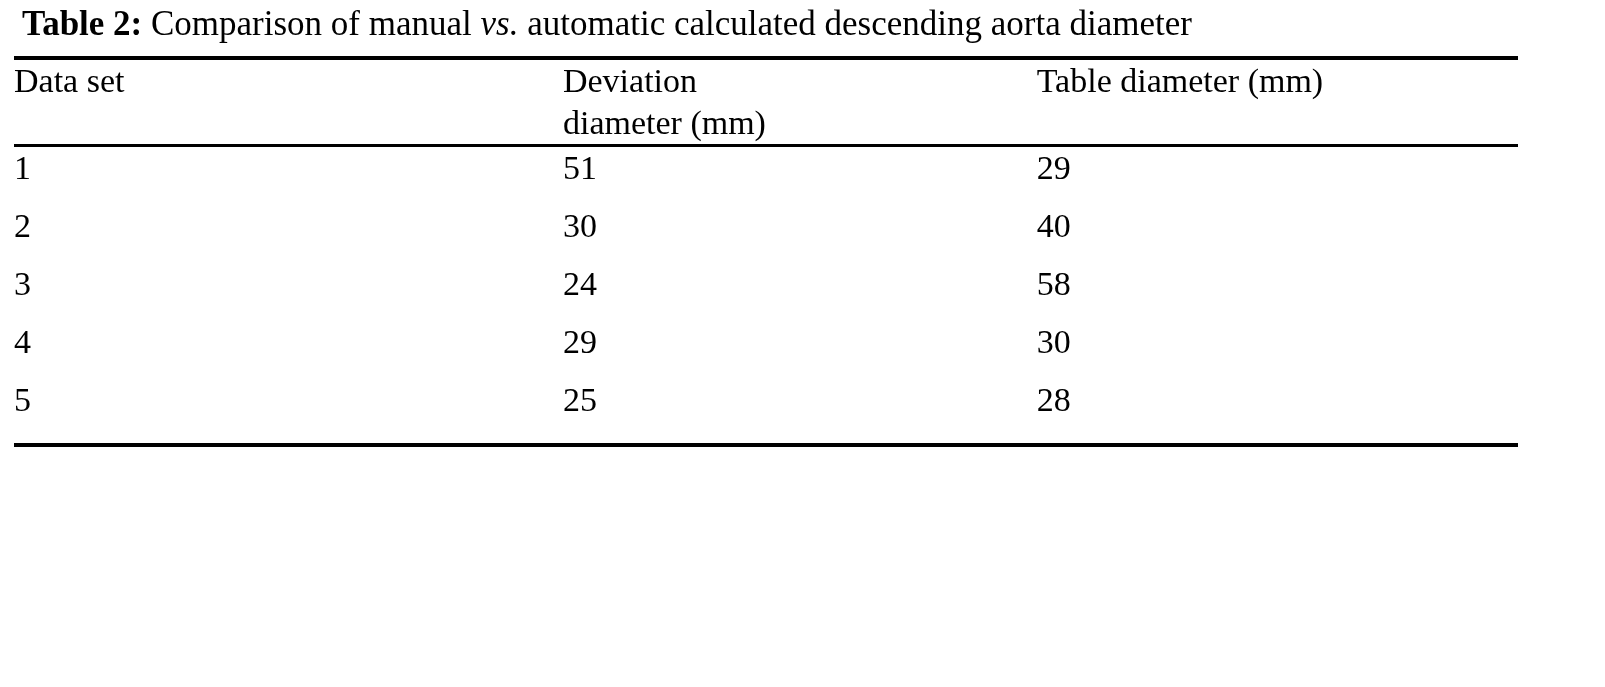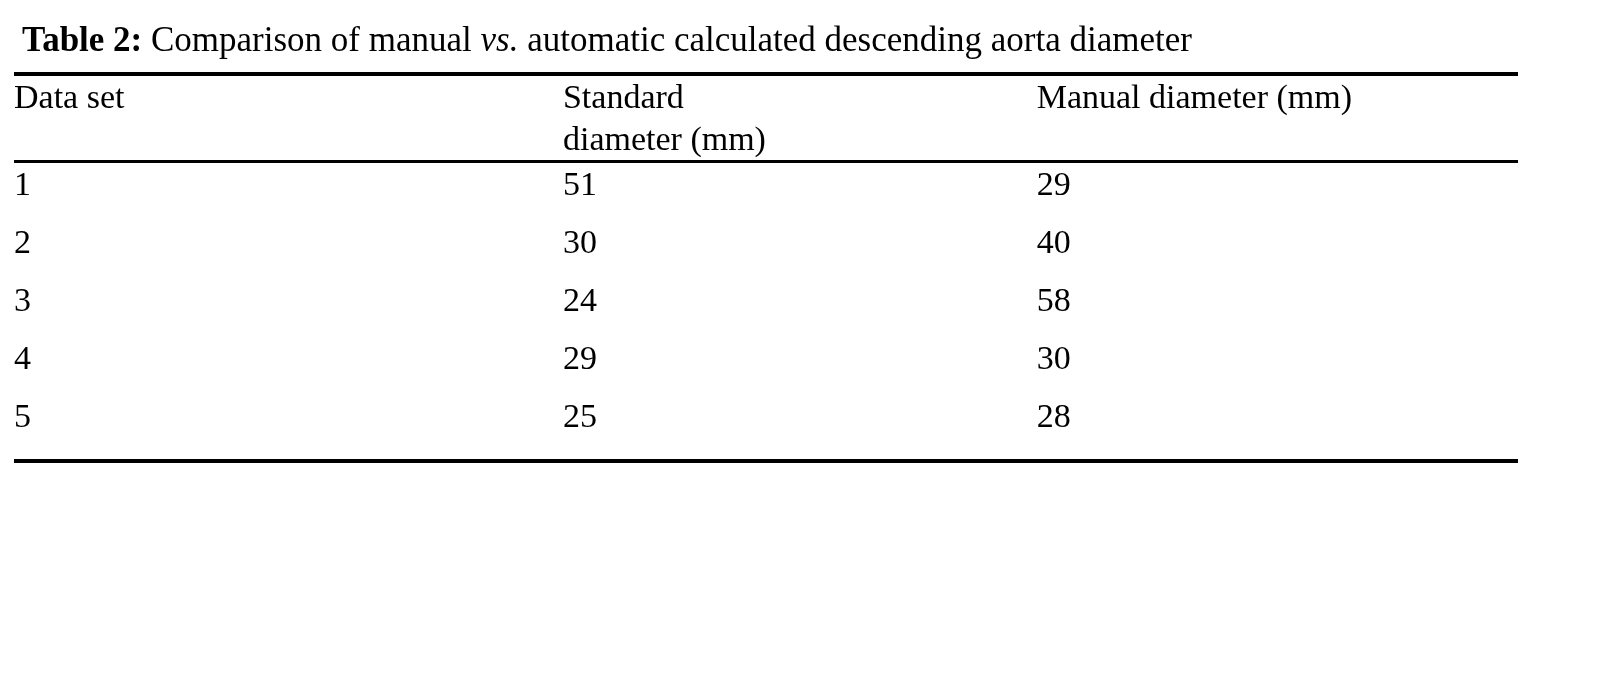--- a/index.html
+++ b/index.html
@@ -17,7 +17,7 @@
   .table-wrap {
     width: 1532px;
     box-sizing: border-box;
-    padding: 16px 6px;
+    padding: 0 6px;
   }
   .caption {
     font-size: 35px;

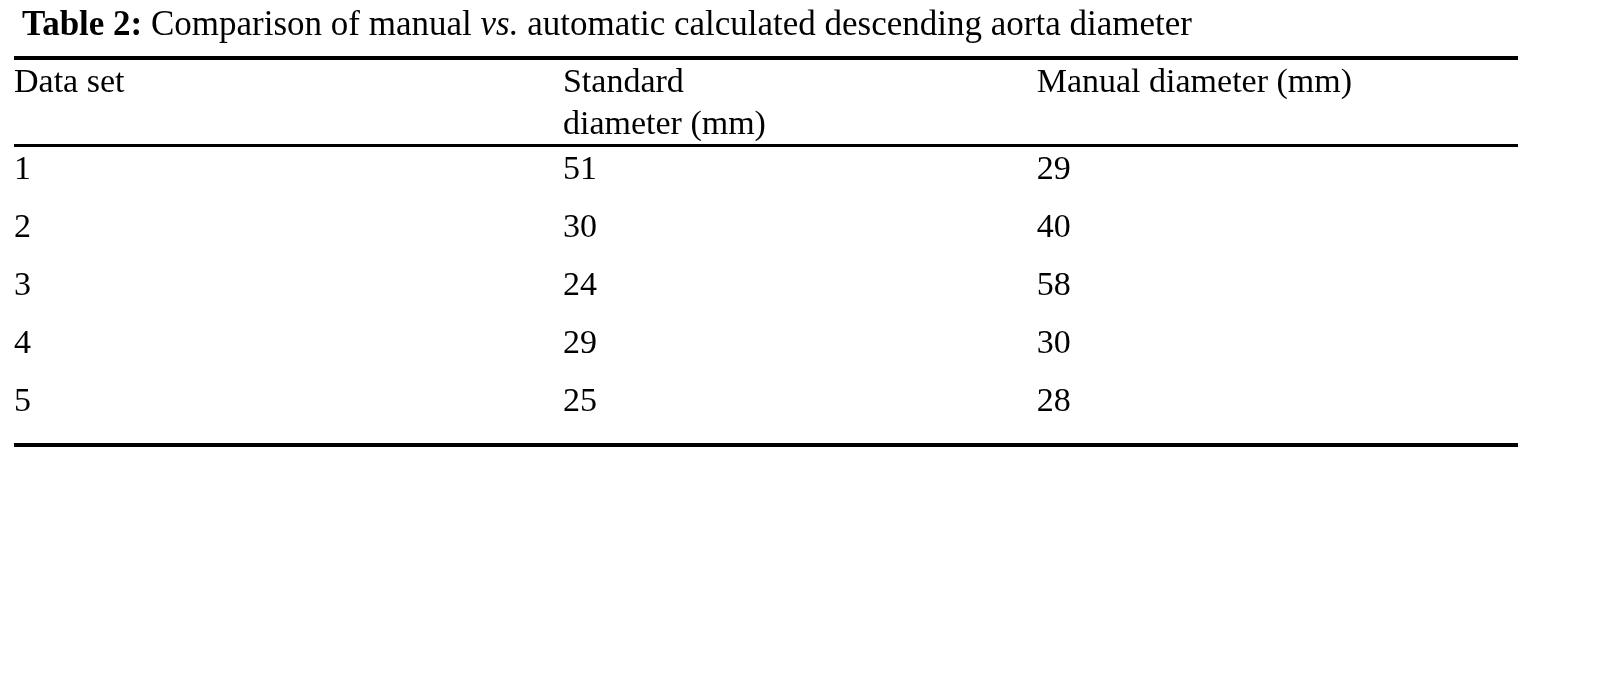--- a/index.html
+++ b/index.html
@@ -99,7 +99,7 @@
           <span>Data set</span>
         </td>
         <td>
-          <span>Standard</span>
+          <span>Deviation</span>
           <span class="hdr-line2">diameter (mm)</span>
         </td>
         <td>

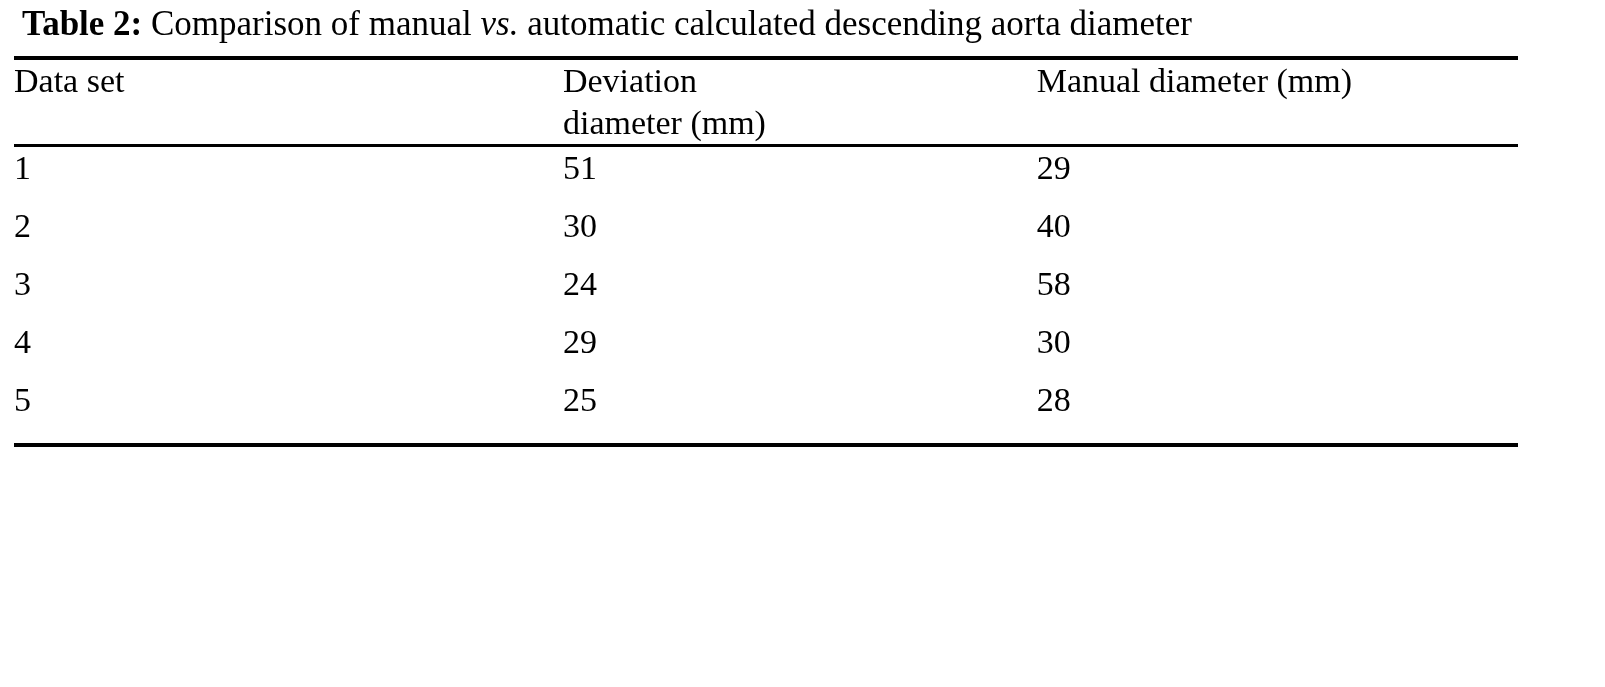--- a/index.html
+++ b/index.html
@@ -103,7 +103,7 @@
           <span class="hdr-line2">diameter (mm)</span>
         </td>
         <td>
-          <span>Manual diameter (mm)</span>
+          <span>Table diameter (mm)</span>
         </td>
       </tr>
     </thead>

